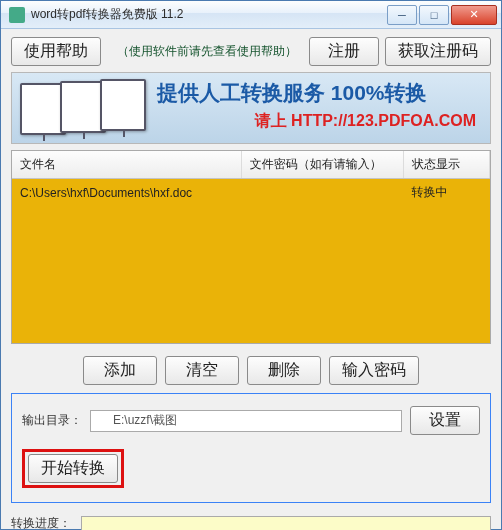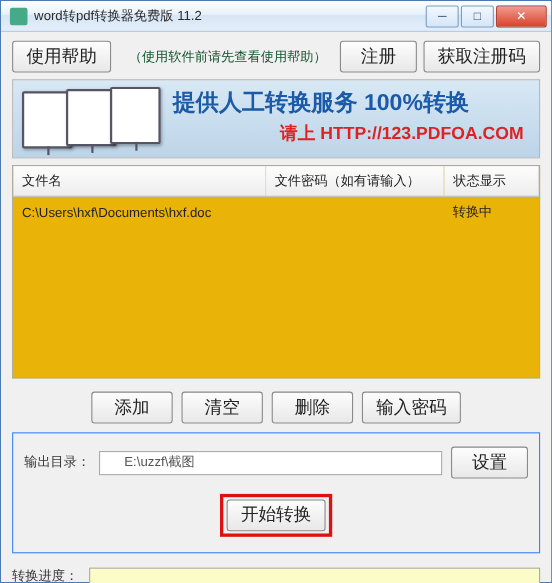--- a/index.html
+++ b/index.html
@@ -158,7 +158,7 @@
     font-size:12px;
     color:#555;
   }
-  .out-row2 { display:flex; gap:8px; justify-content:center; margin-top:14px; }
+  .out-row2 { display:flex; gap:8px; margin-top:14px; }
   .start-wrap {
     border:3px solid #d11;
     padding:2px 3px;

